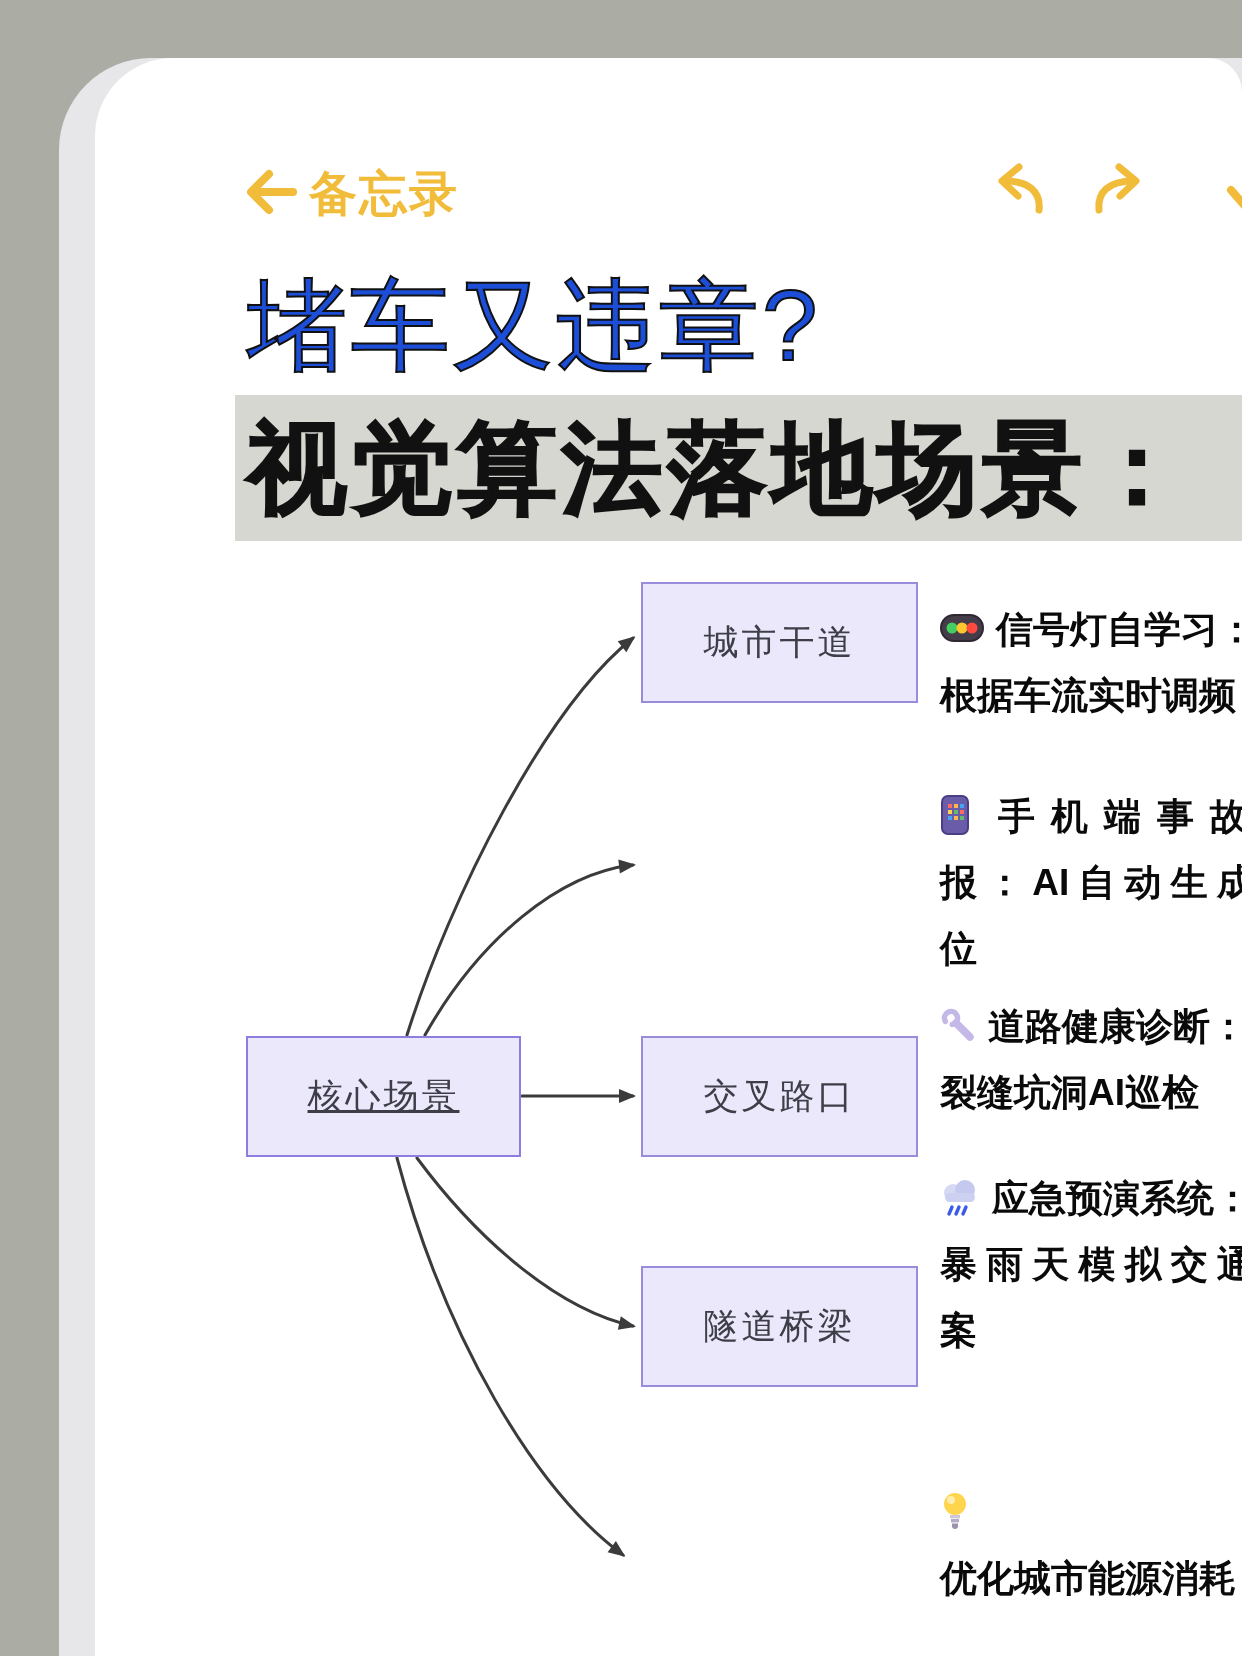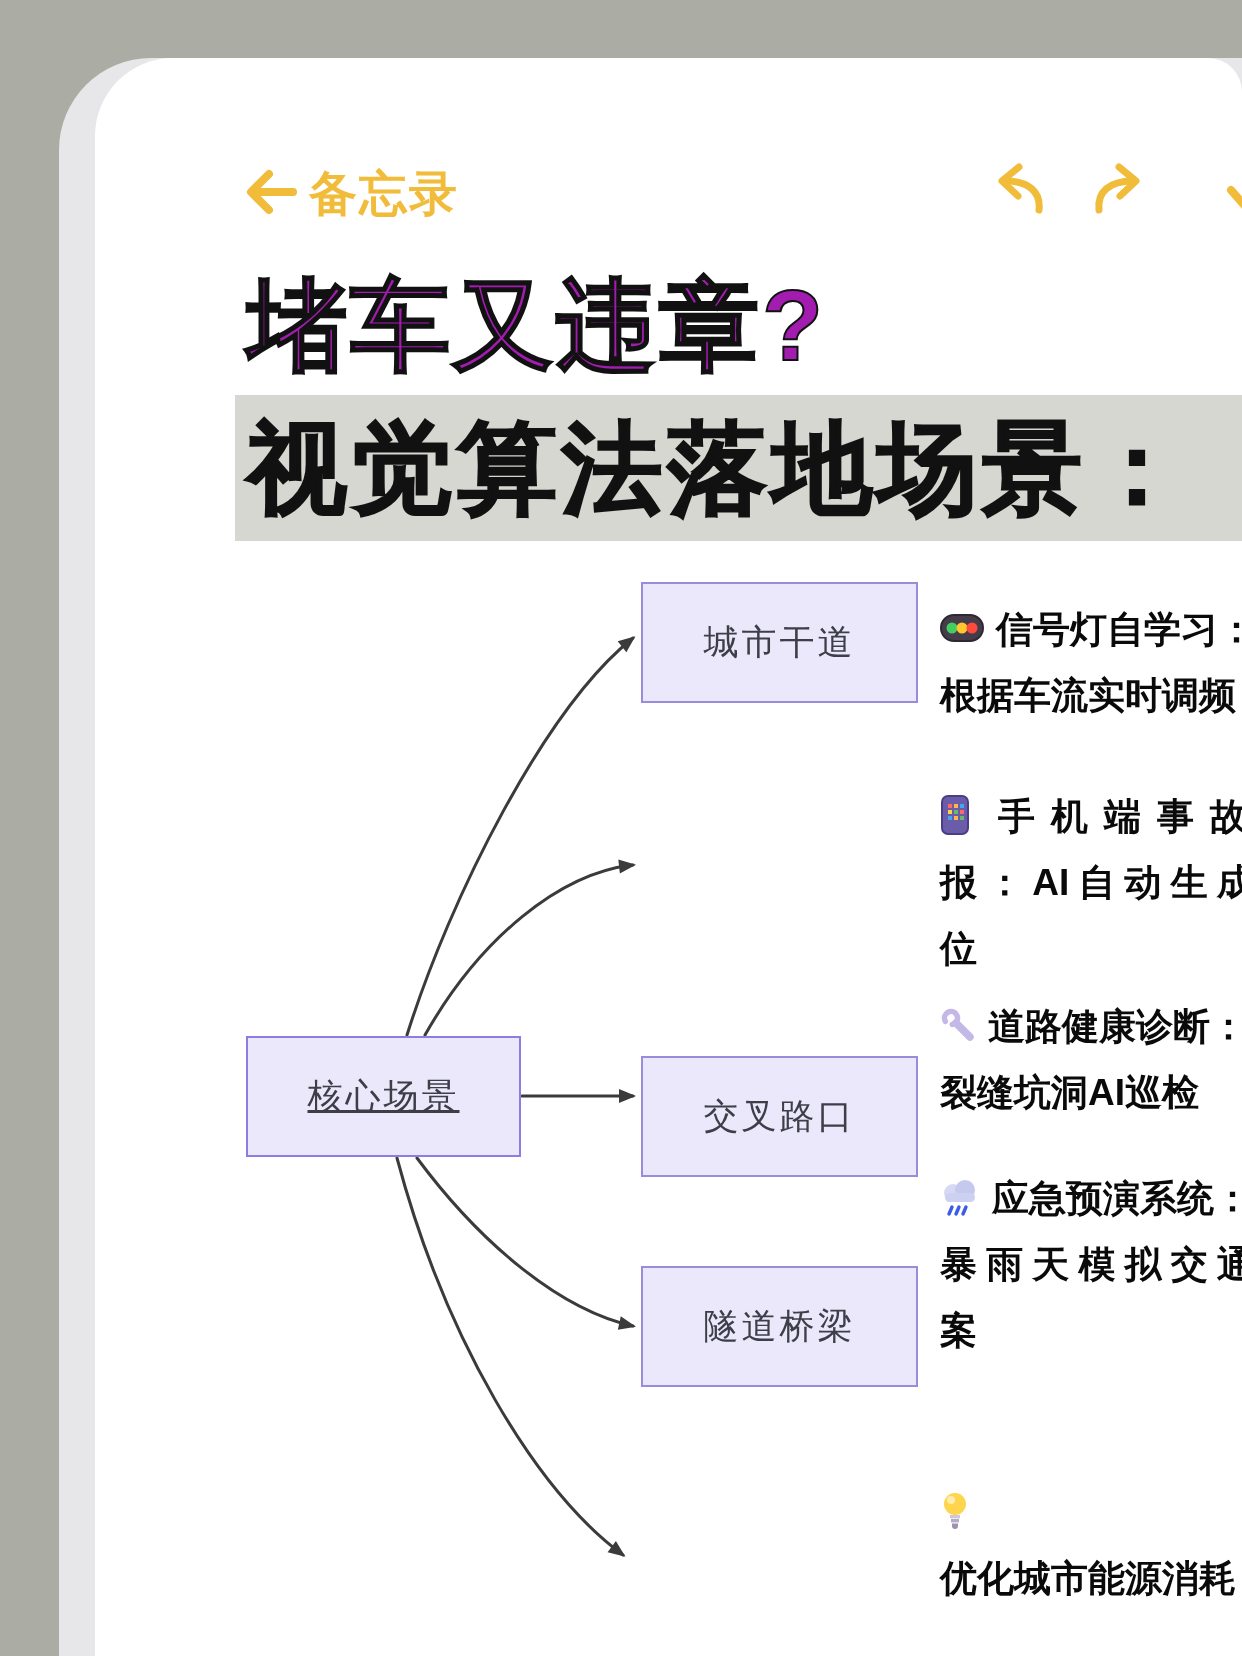--- a/index.html
+++ b/index.html
@@ -16,8 +16,8 @@
               color:#f2bc3b;letter-spacing:2px;}
 
   
-  .t1{position:absolute;left:152px;top:202px;font-size:100px;font-weight:700;
-      color:#a21caf;letter-spacing:3px;-webkit-text-stroke:2px #111;white-space:nowrap;}
+  .t1{position:absolute;left:152px;top:202px;font-size:100px;font-weight:400;
+      color:#1d4ed8;letter-spacing:3px;-webkit-text-stroke:2px #111;white-space:nowrap;}
   .t2wrap{position:absolute;left:140px;top:337px;width:1012px;height:146px;
           background:#d6d7d0;}
   .t2wrap span{display:block;padding-left:12px;line-height:146px;font-size:100px;

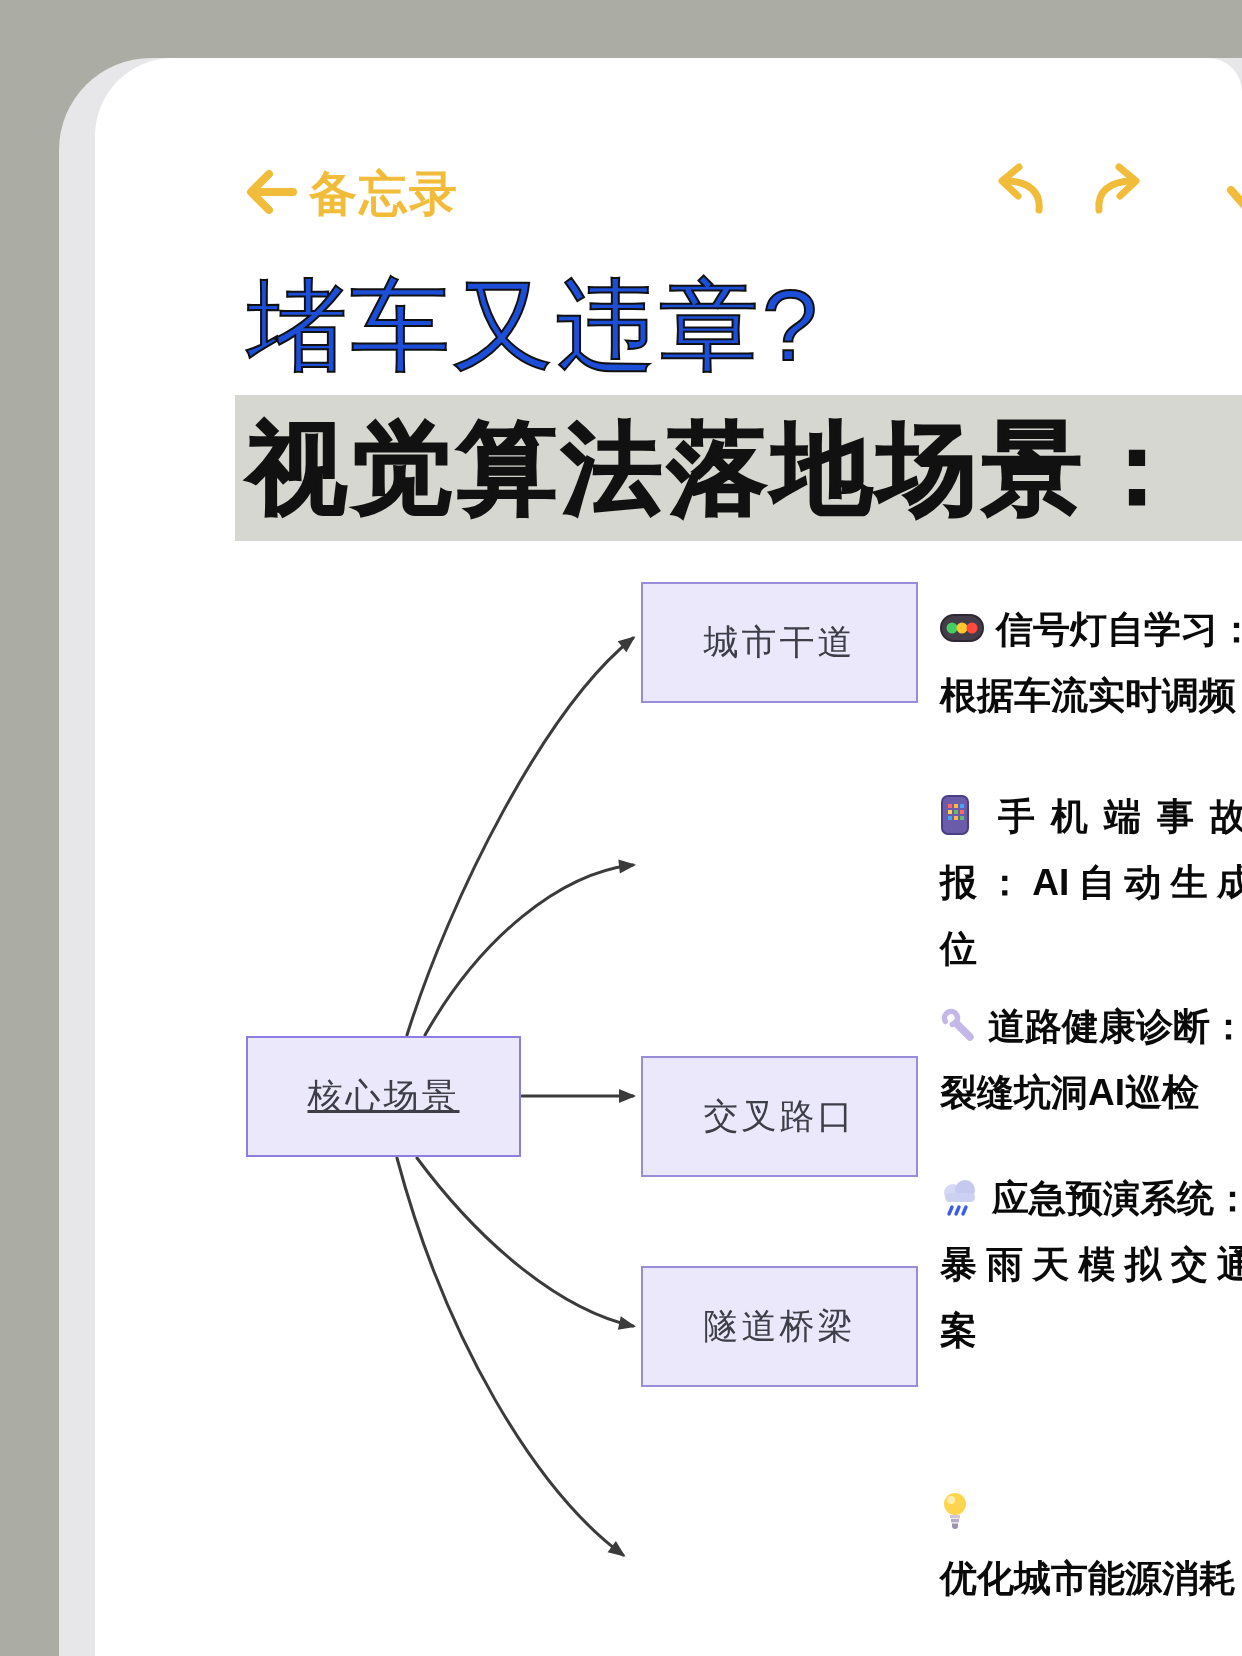--- a/index.html
+++ b/index.html
@@ -30,7 +30,7 @@
         align-items:center;justify-content:center;font-size:35px;color:#3e3e48;
         letter-spacing:3px;z-index:2;}
   .root{width:275px;border-color:#8d7de0;}
-  .n1{left:546px;top:517px;margin-top:7px;} .n2{left:546px;top:747px;} .n3{left:546px;top:978px;margin-top:20px;}
+  .n1{left:546px;top:517px;margin-top:7px;} .n2{left:546px;top:747px;} .n3{left:546px;top:978px;}
   .n4{left:546px;top:1208px;} .n5{left:537px;top:1439px;} .nr{left:151px;top:978px;text-decoration:underline;}
 
   .arrows{position:absolute;left:0;top:0;width:1242px;height:1656px;z-index:1;

